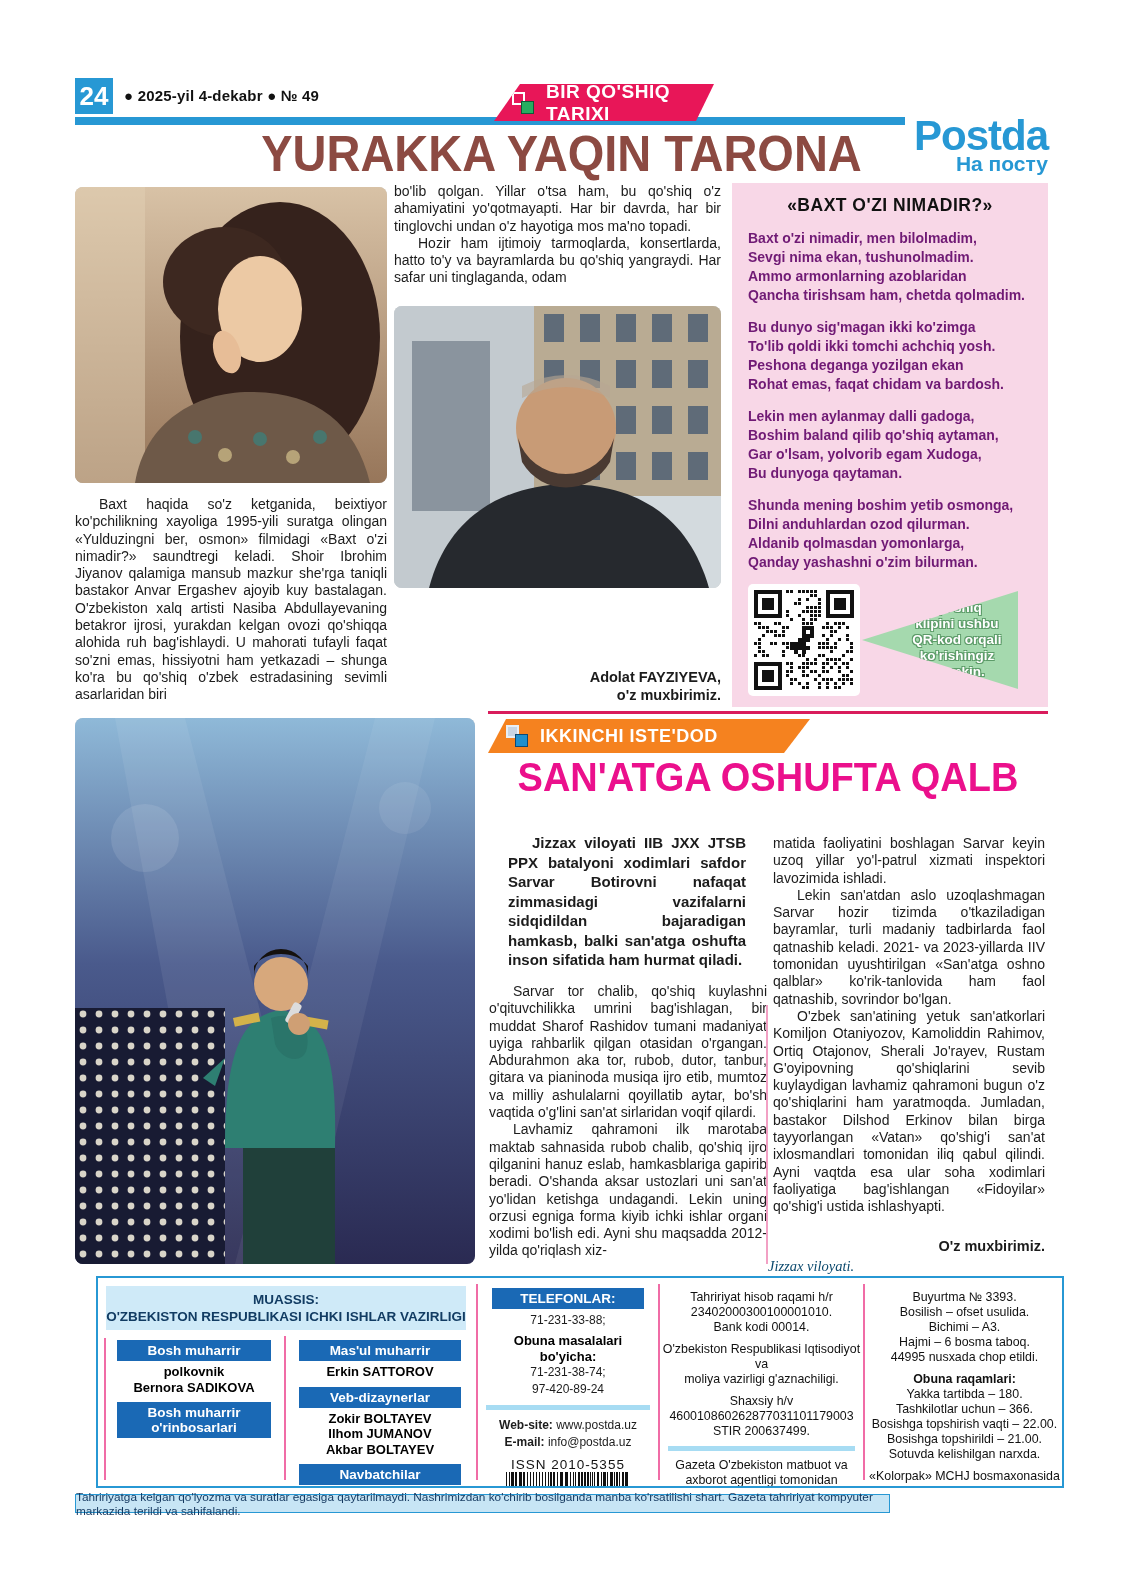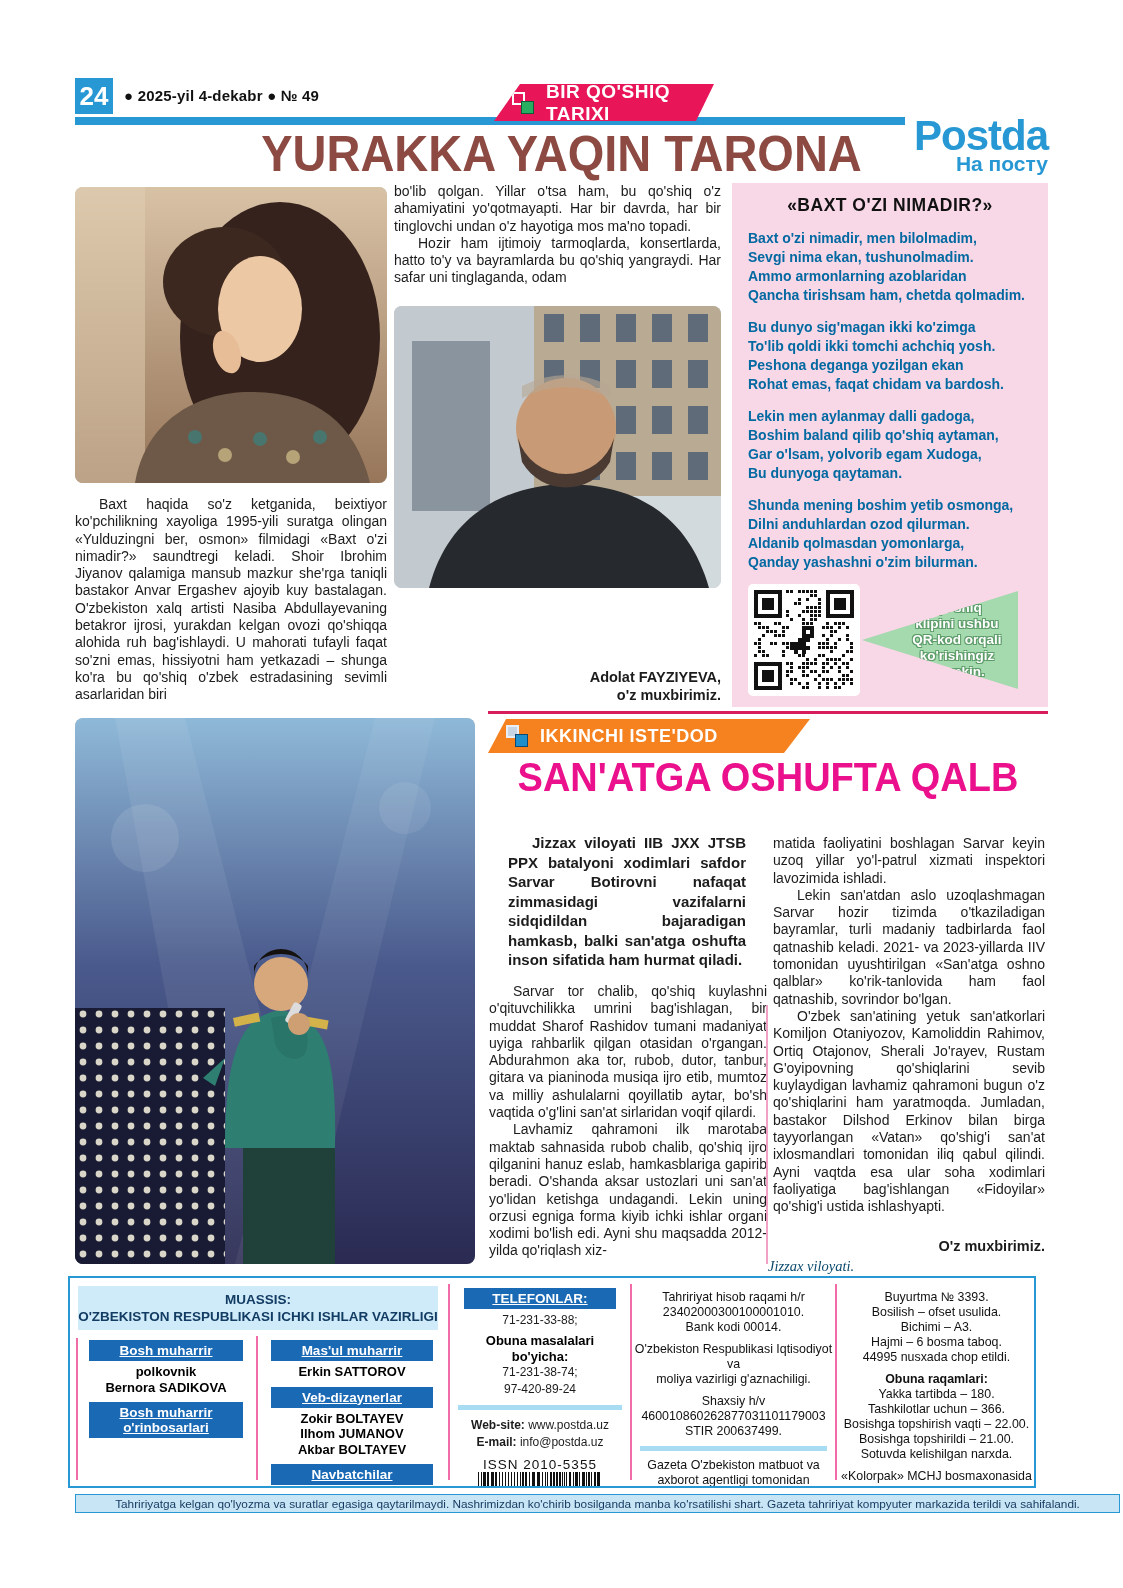--- a/index.html
+++ b/index.html
@@ -43,7 +43,7 @@
   
   .poembox{left:732px;top:183px;width:316px;height:524px;background:#F8D7E7;padding:12px 16px 10px 16px;}
   .poem-title{text-align:center;font-size:17.5px;font-weight:bold;color:#111;letter-spacing:.5px;margin-bottom:10px;}
-  .stanza{font-size:14px;line-height:19px;font-weight:bold;color:#0369a1;white-space:pre-line;margin-top:13px;}
+  .stanza{font-size:14px;line-height:19px;font-weight:bold;color:#701a75;white-space:pre-line;margin-top:13px;}
   .stanza:first-of-type{margin-top:0;}
   .qr-row{display:flex;align-items:center;margin-top:12px;}
   .qr-card{width:112px;height:112px;background:#fff;border-radius:5px;padding:6px;flex:0 0 auto;}

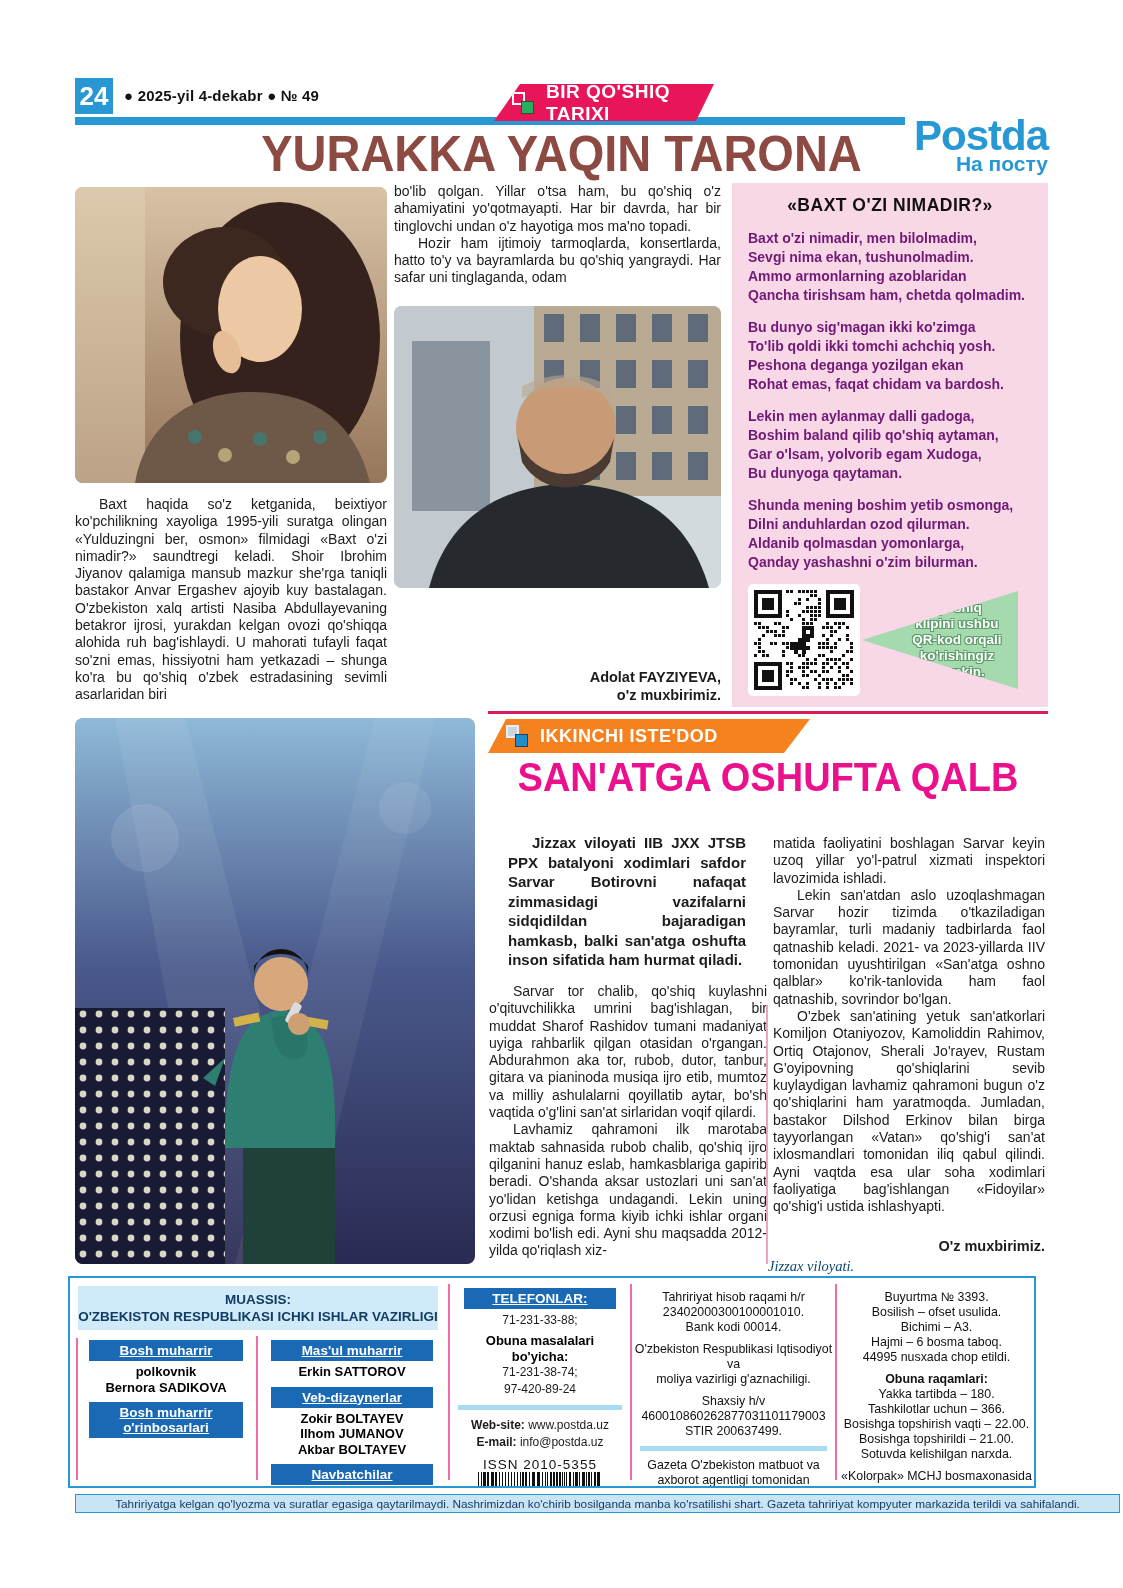--- a/index.html
+++ b/index.html
@@ -61,7 +61,7 @@
   .lead p{margin:0;text-indent:24px;}
 
   
-  .footer{left:68px;top:1276px;width:968px;height:212px;border:2px solid #2798D4;background:#fff;overflow:hidden;}
+  .footer{left:96px;top:1276px;width:968px;height:212px;border:2px solid #2798D4;background:#fff;overflow:hidden;}
   .fsec{position:absolute;top:0;bottom:0;}
   .fdiv{position:absolute;top:6px;bottom:6px;width:2px;background:#F06CA6;}
   .muassis{position:absolute;left:8px;top:8px;width:360px;height:44px;background:#CFEAF8;color:#123C63;

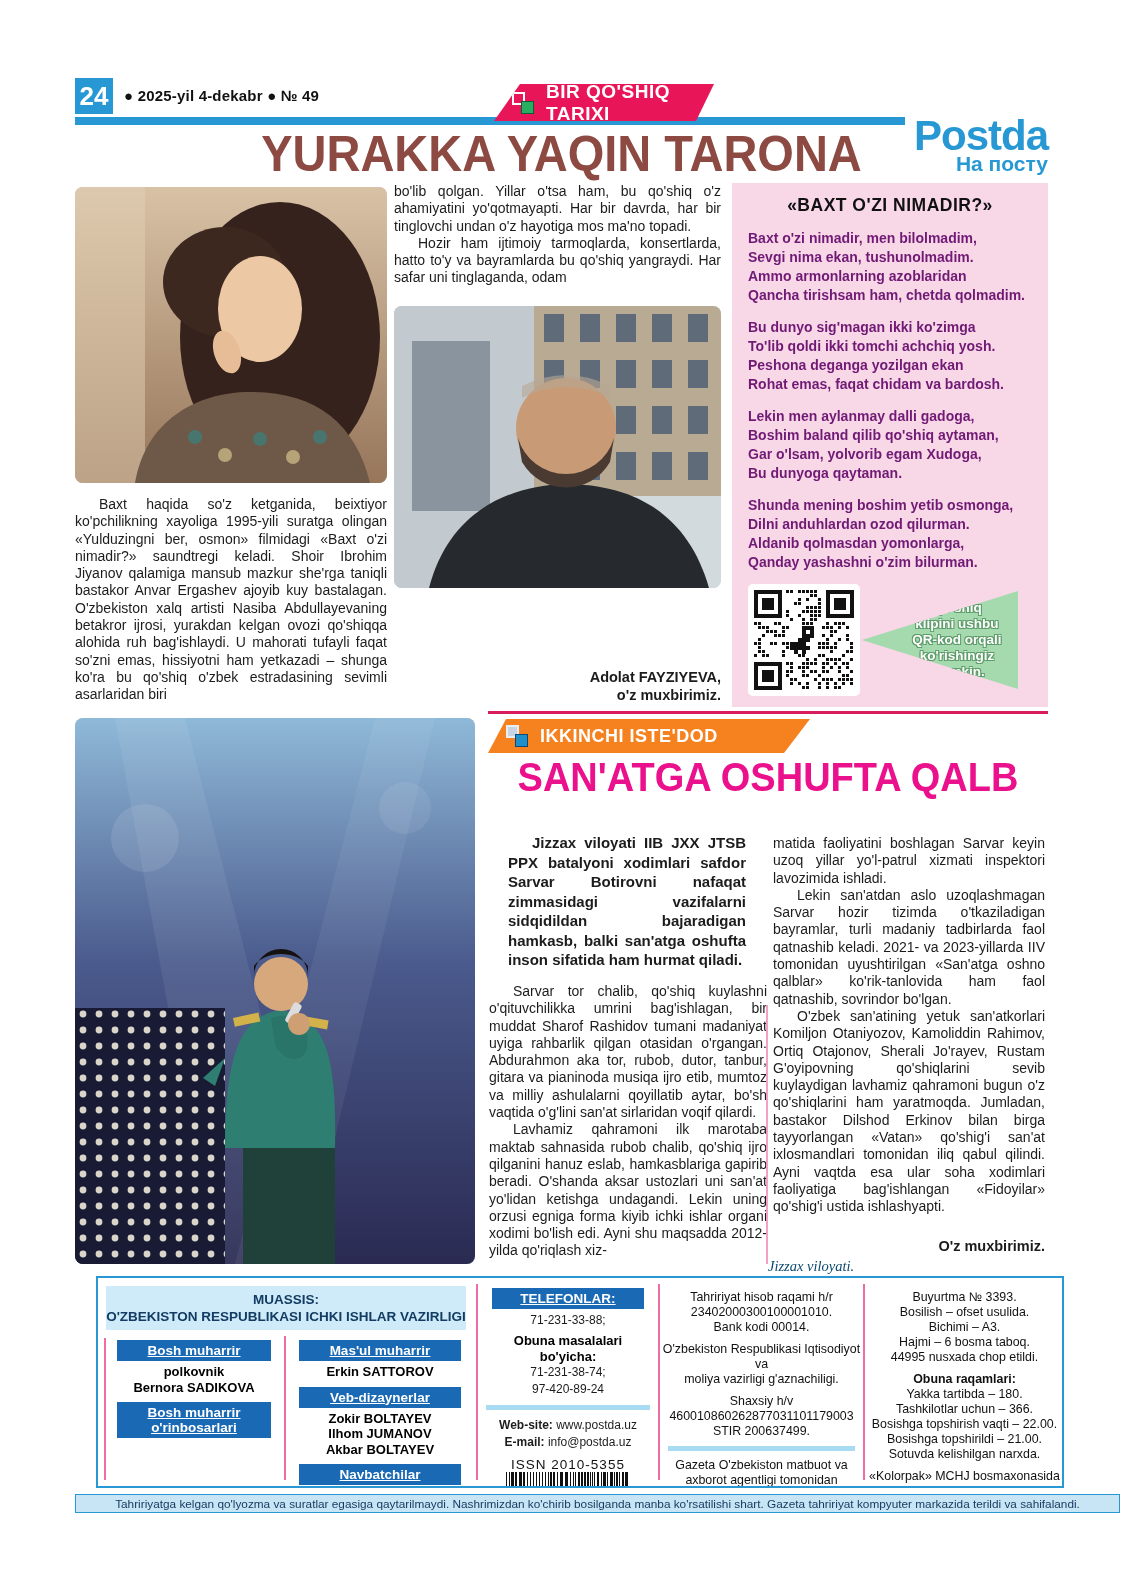--- a/index.html
+++ b/index.html
@@ -68,7 +68,7 @@
            display:flex;flex-direction:column;align-items:center;justify-content:center;
            font-weight:bold;font-size:13.5px;line-height:17px;text-align:center;}
   .bluehdr{background:#1A69B5;color:#fff;font-weight:bold;font-size:13.5px;line-height:15px;text-align:center;
-           padding:3px 4px;margin:7px auto 3px auto;width:92%;white-space:pre-line;text-decoration:underline;}
+           padding:3px 4px;margin:7px auto 3px auto;width:92%;white-space:pre-line;}
   .names{font-weight:bold;font-size:13px;line-height:15.5px;text-align:center;white-space:pre-line;color:#000;}
   .fsmall{font-size:12.4px;line-height:15px;text-align:center;white-space:pre-line;color:#111;}
   .cyanbar{height:5px;background:#A7DCF3;margin:7px 6px;}

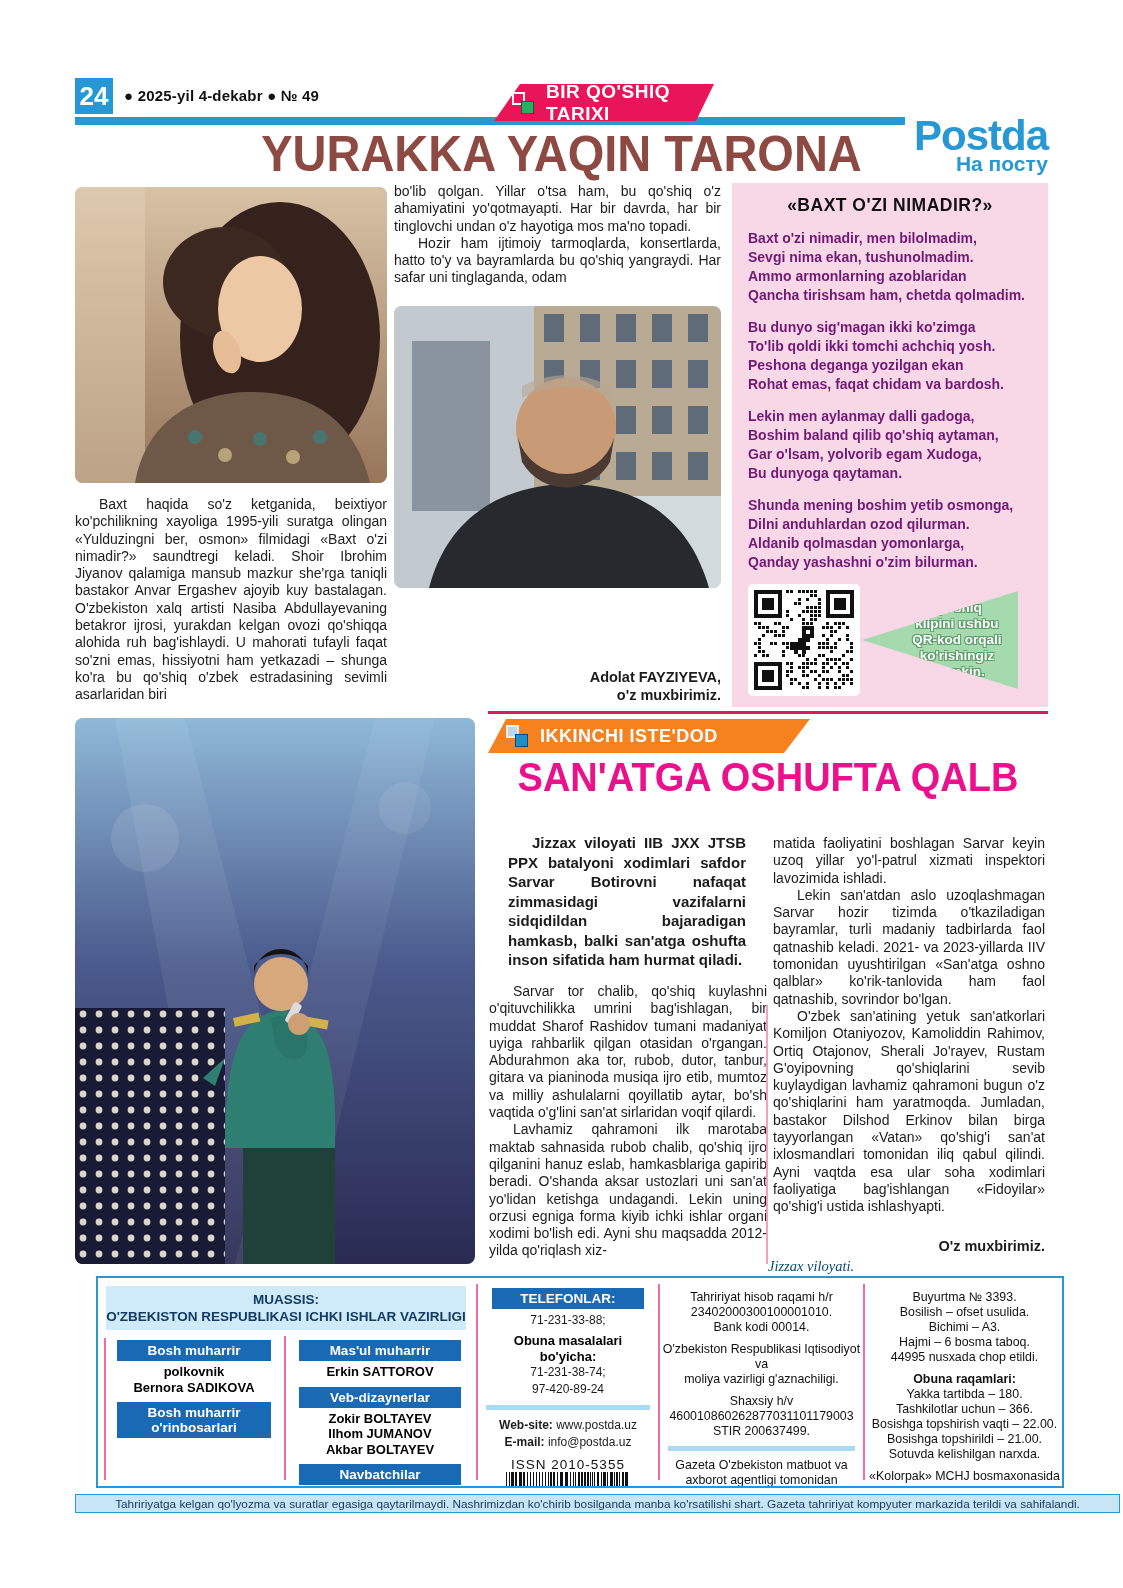--- a/index.html
+++ b/index.html
@@ -78,7 +78,7 @@
   .barcode{width:132px;margin:0 auto;text-align:center;}
   .barcode svg{display:block;margin:0 auto;}
 
-  .bottombar{left:75px;top:1494px;width:1045px;height:19px;background:#C7E5F5;border:1px solid #2798D4;
+  .bottombar{left:75px;top:1494px;width:815px;height:19px;background:#C7E5F5;border:1px solid #2798D4;
              display:flex;align-items:center;justify-content:center;font-size:11.8px;color:#14385f;}
   .loc-italic{font-family:"Liberation Serif",serif;font-style:italic;font-size:14.5px;color:#0c4a6e;}
 </style>

